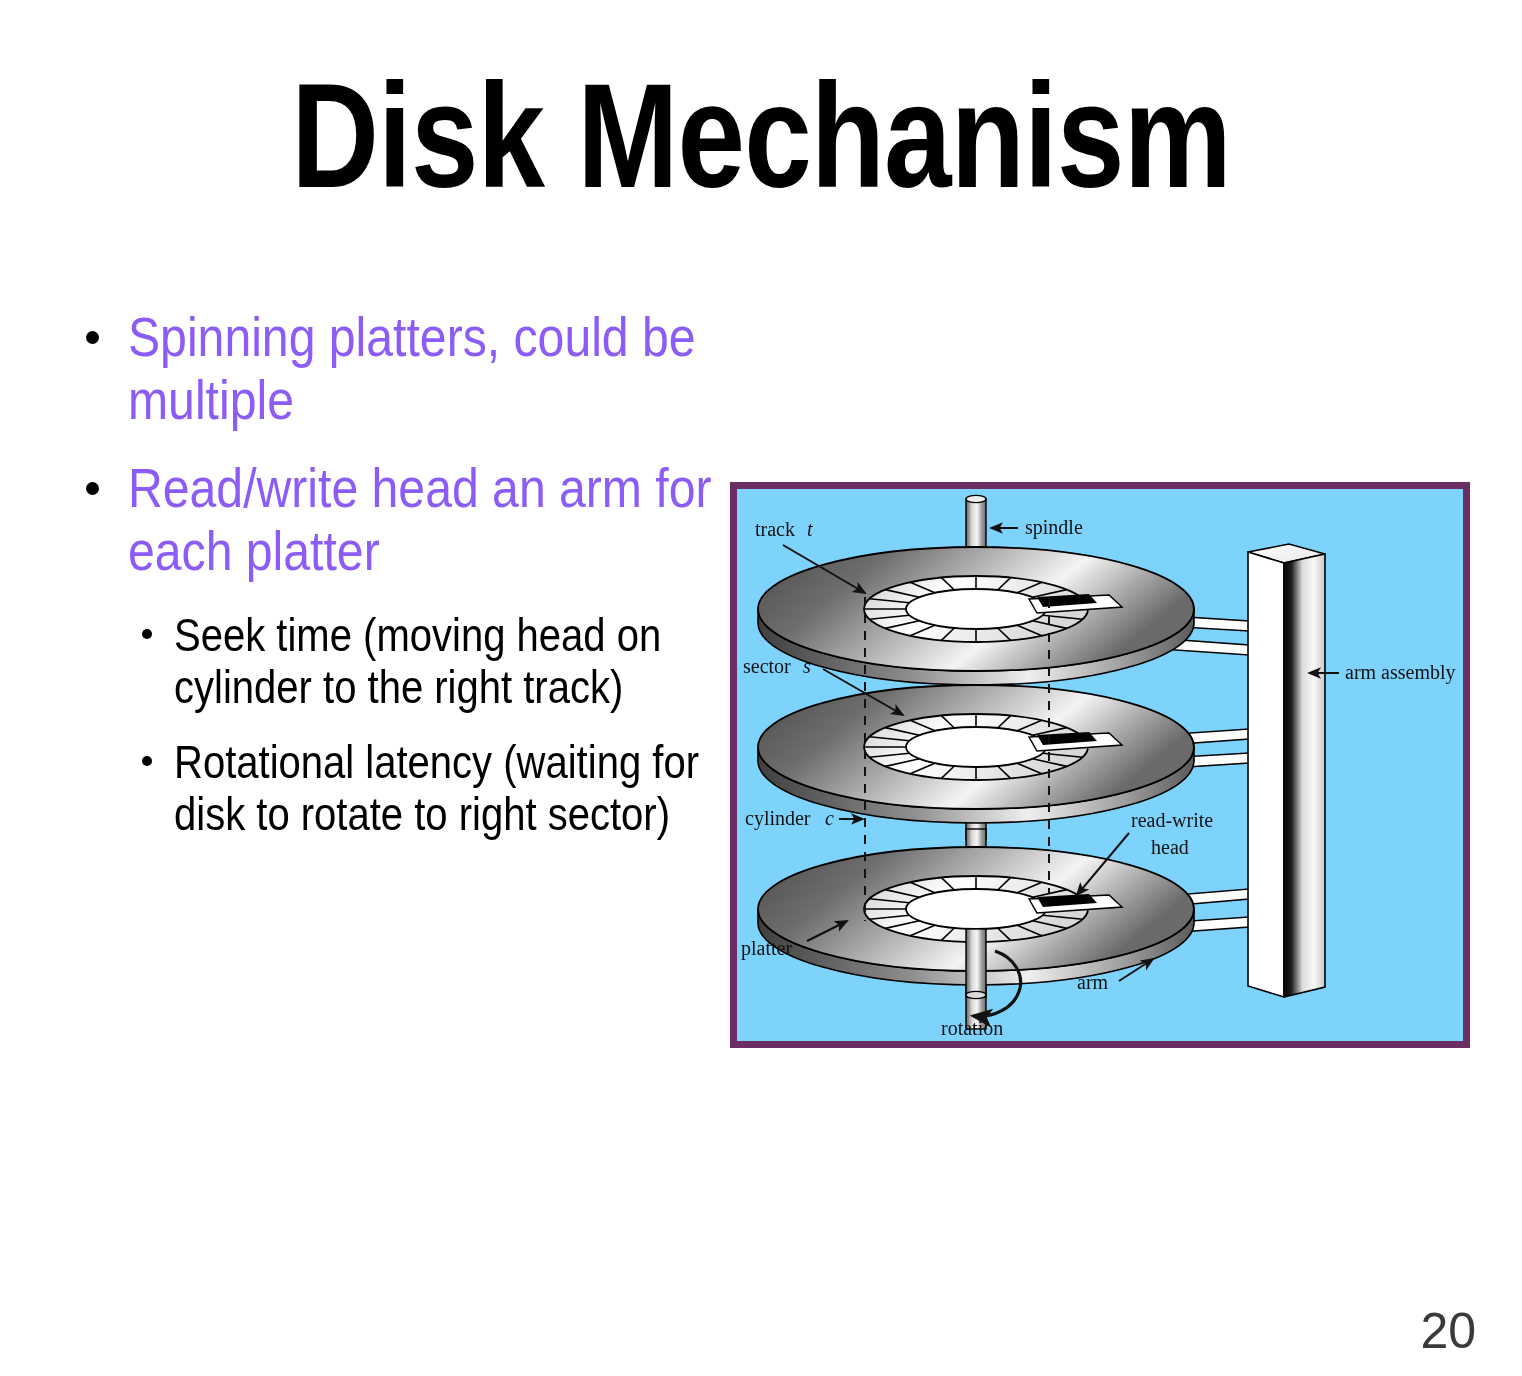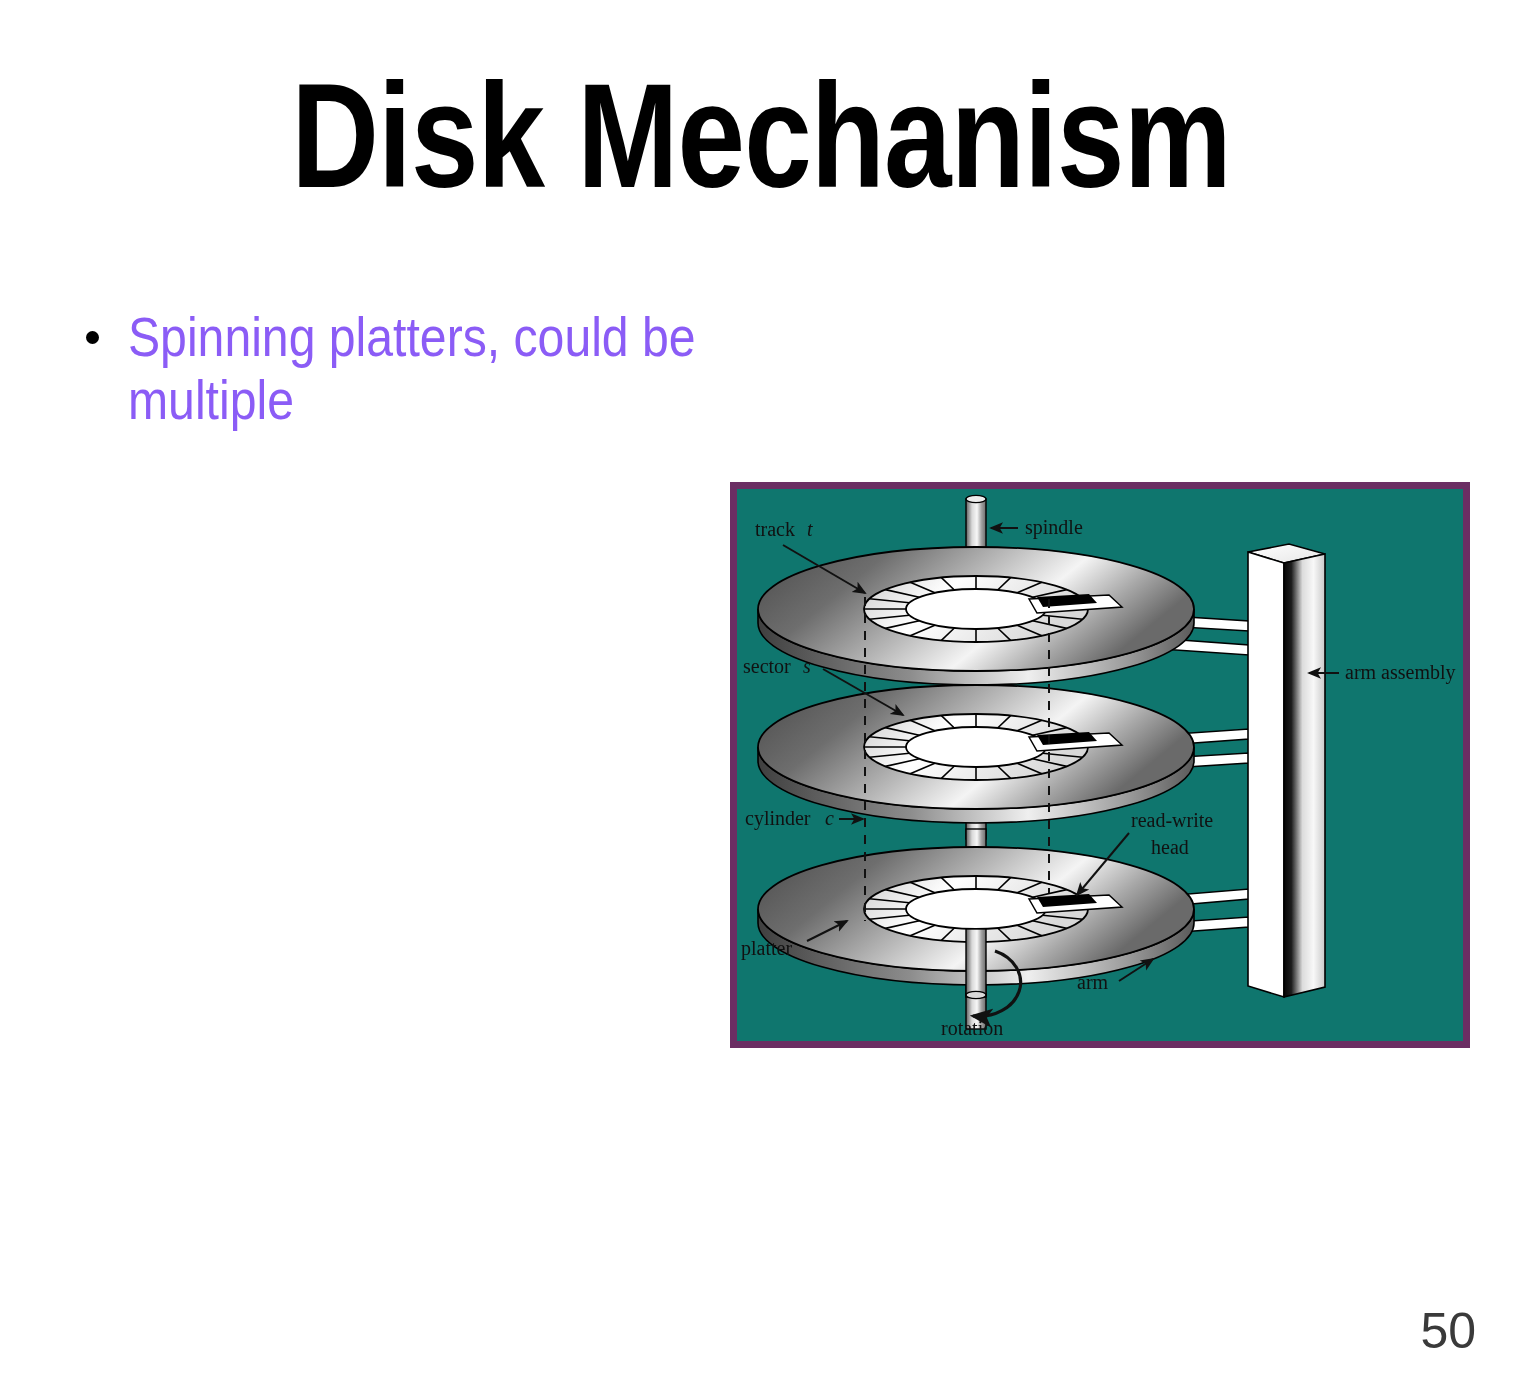--- a/index.html
+++ b/index.html
@@ -142,6 +142,10 @@
     <span class="btext">Spinning platters, could be multiple</span>
   </div>
 
+  <div class="b1">
+    <span class="bullet-dot"></span>
+    <span class="btext">Read/write head an arm for each platter</span>
+  </div>
 
 
 

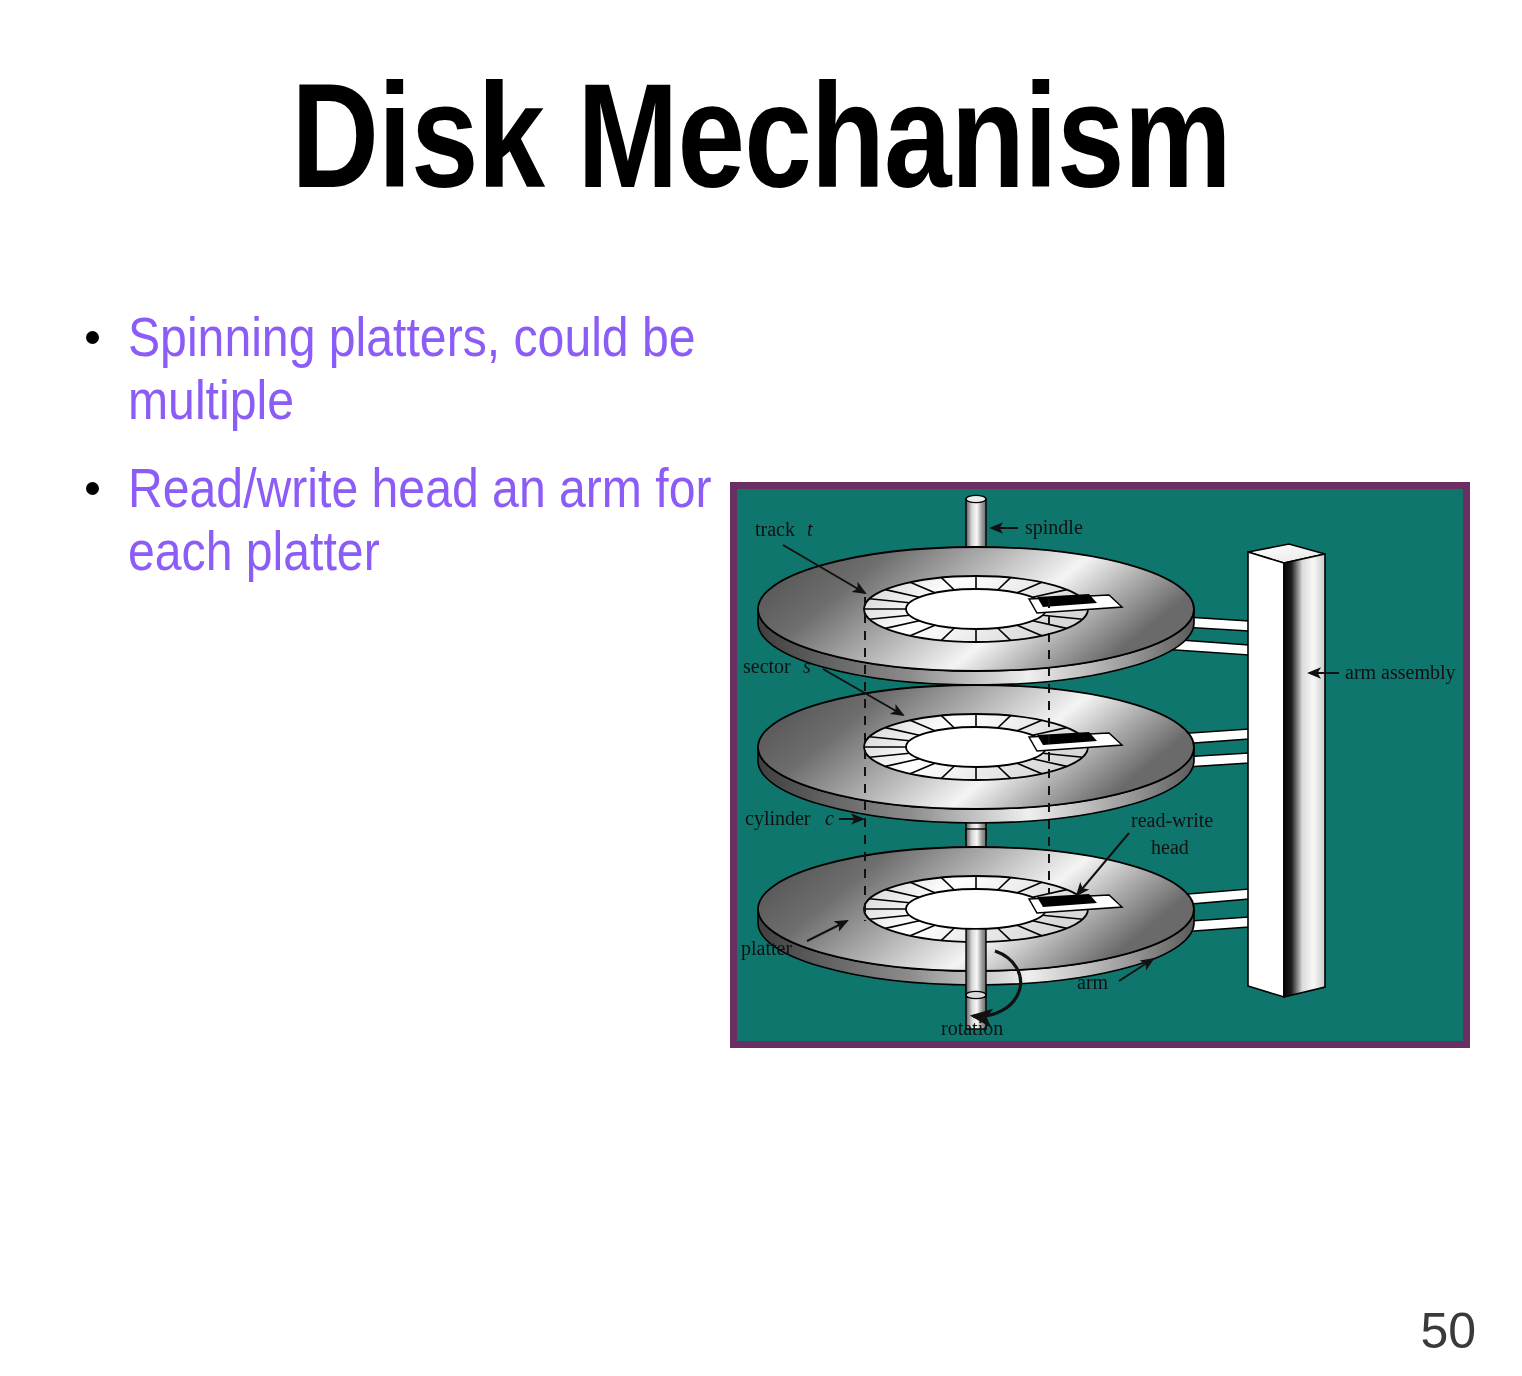--- a/index.html
+++ b/index.html
@@ -104,7 +104,7 @@
     height: 566px;
     box-sizing: border-box;
     border: 7px solid #6B2E63;
-    background: #0f766e;
+    background: #7dd3fc;
   }
   #disk-svg { display: block; width: 100%; height: 100%; }
 

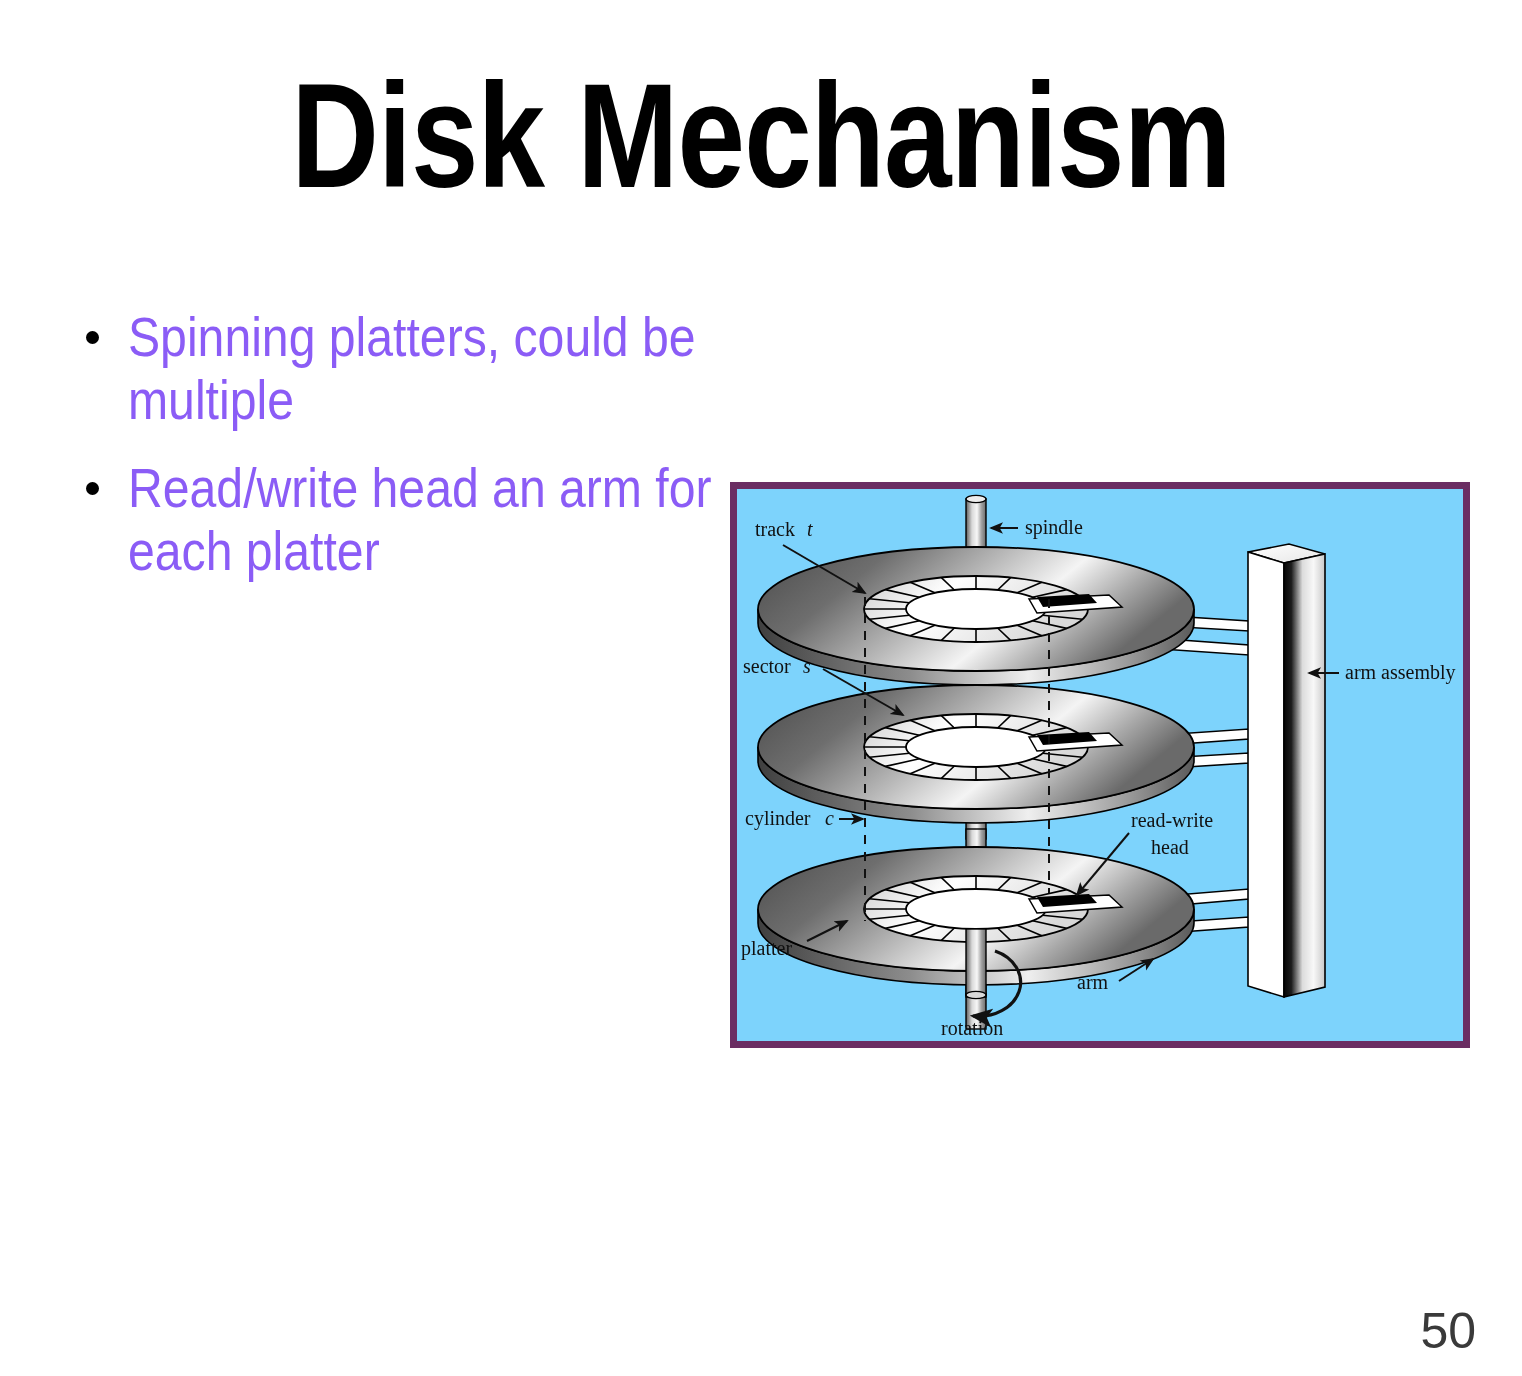--- a/index.html
+++ b/index.html
@@ -149,6 +149,16 @@
 
 
 
+  <div class="sublist">
+    <div class="b2">
+      <span class="bullet-dot"></span>
+      <span class="btext">Seek time (moving head on cylinder to the right track)</span>
+    </div>
+    <div class="b2">
+      <span class="bullet-dot"></span>
+      <span class="btext">Rotational latency (waiting for disk to rotate to right sector)</span>
+    </div>
+  </div>
 
 </div>
 

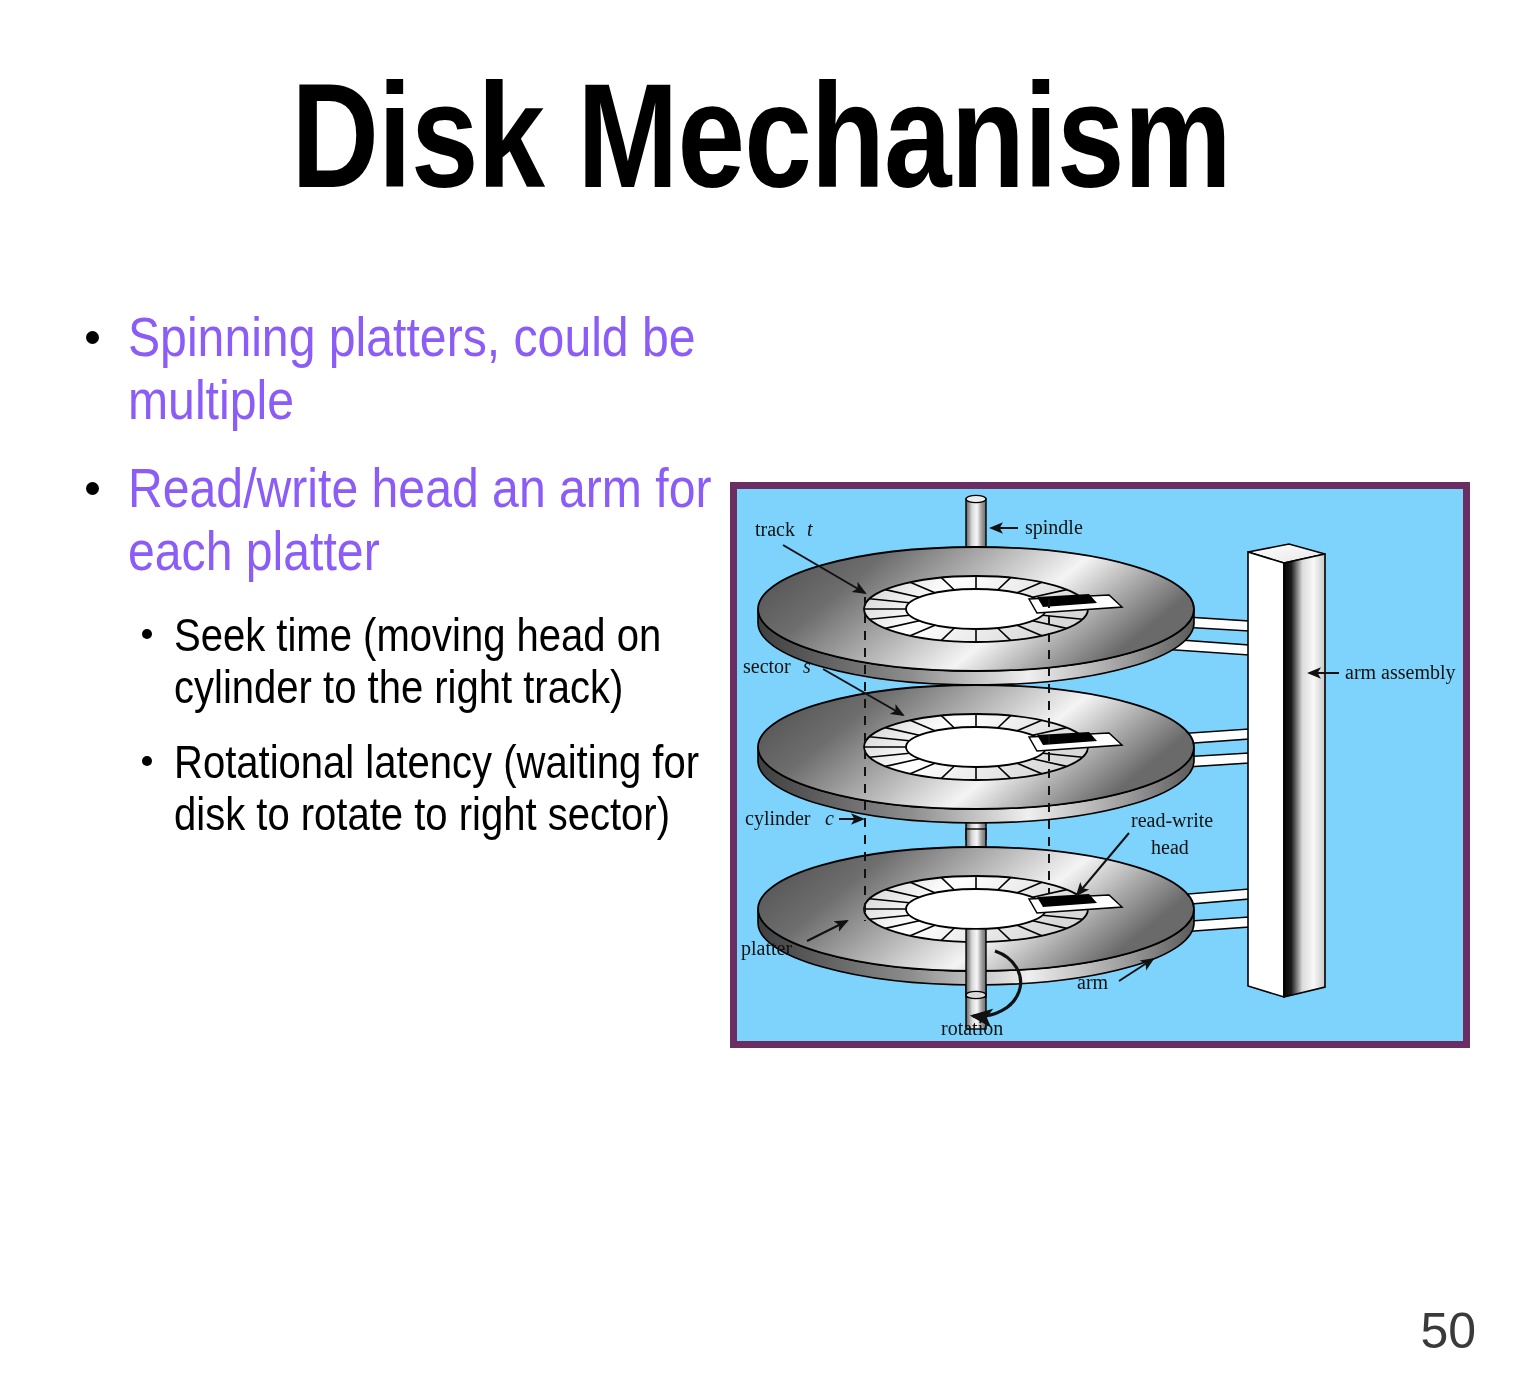--- a/index.html
+++ b/index.html
@@ -404,6 +404,6 @@
   </svg>
 </div>
 
-<div id="page-number">50</div>
+<div id="page-number">20</div>
 
 </body></html>

